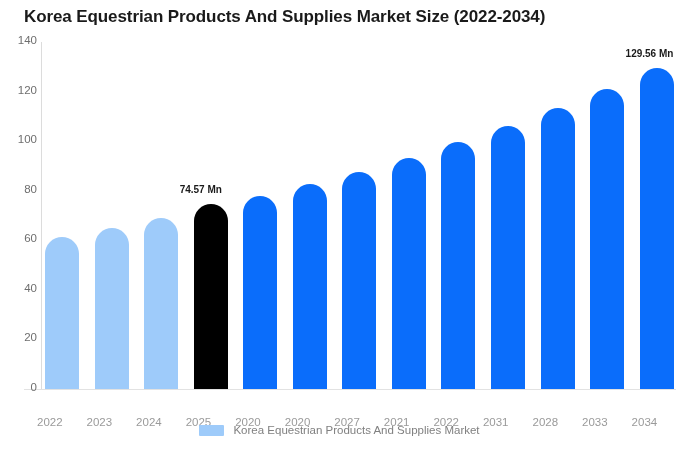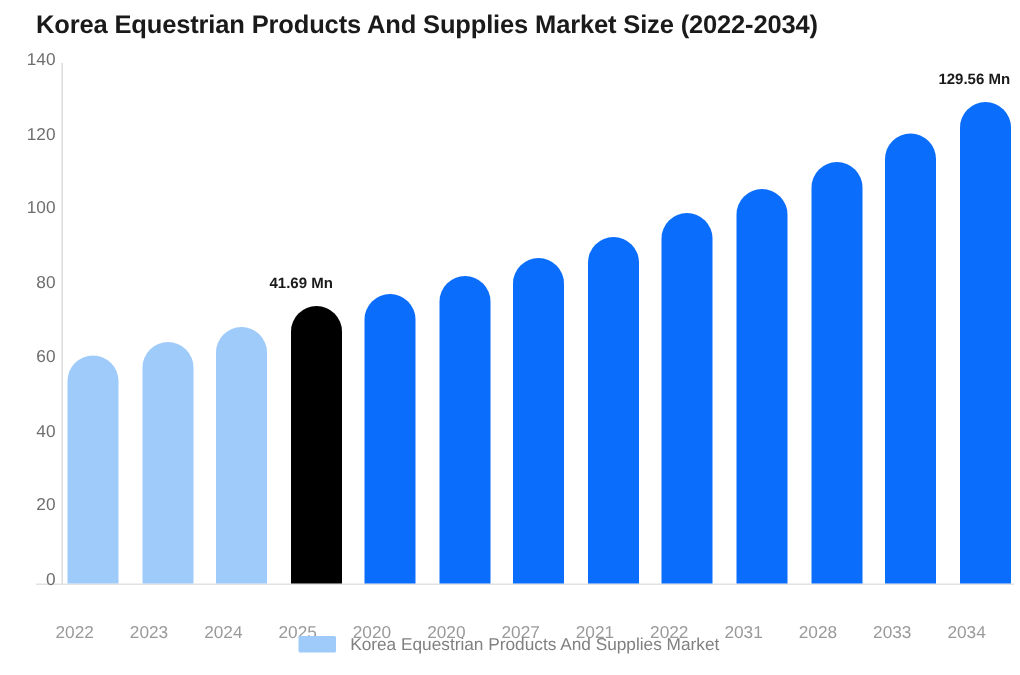--- a/index.html
+++ b/index.html
@@ -107,7 +107,7 @@
         <div class="xtick" style="left: 631.6px;">2034</div>
       </div>
     <div id="annotations">
-        <div class="bar-label" style="top: 184.173px; left: 179.65px;">41.69 Mn</div>
+        <div class="bar-label" style="top: 184.173px; left: 179.65px;">74.57 Mn</div>
         <div class="bar-label" style="top: 47.8763px; left: 625.6px;">129.56 Mn</div>
       </div>
   </div>

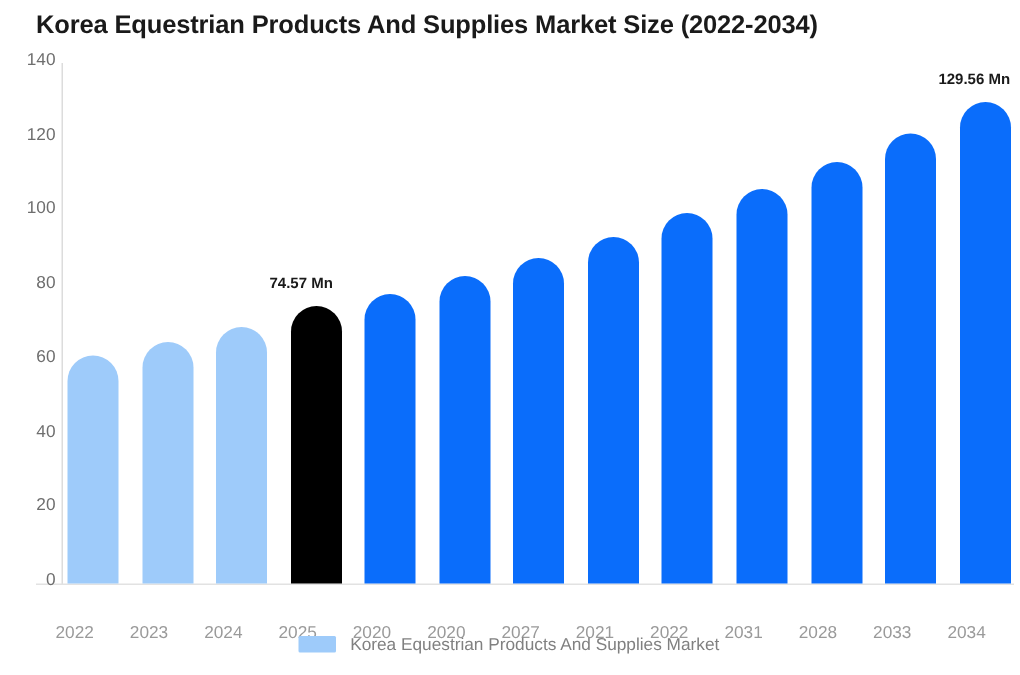--- a/index.html
+++ b/index.html
@@ -50,7 +50,7 @@
 
   .legend{
     position:absolute;left:0;top:424px;width:679px;
-    display:flex;justify-content:center;align-items:flex-start;gap:9px;
+    display:flex;justify-content:center;align-items:flex-end;gap:9px;
   }
   .legend-swatch{width:25px;height:11px;border-radius:1px;}
   .legend-label{font-size:11.5px;color:#808080;}

